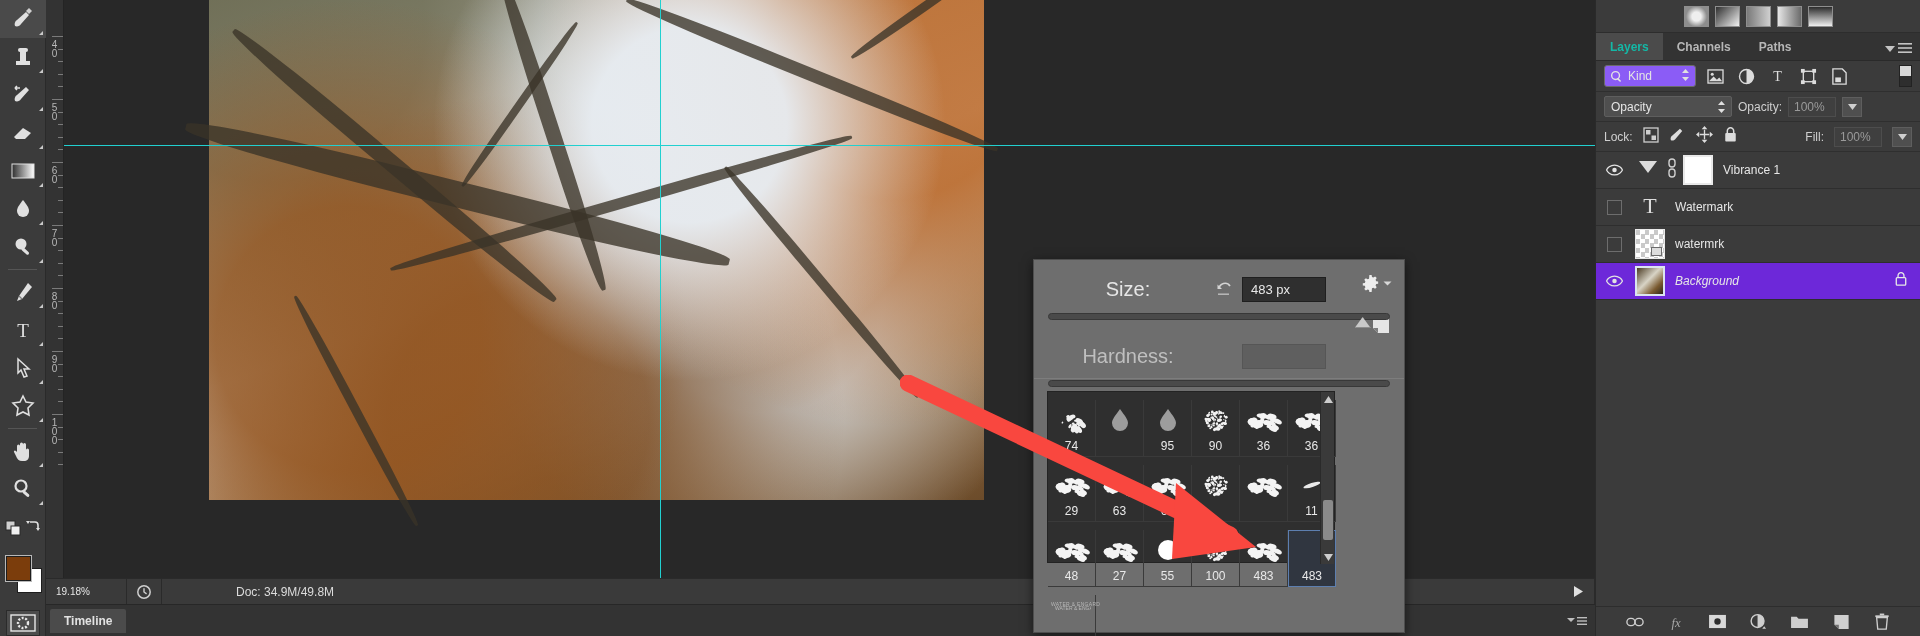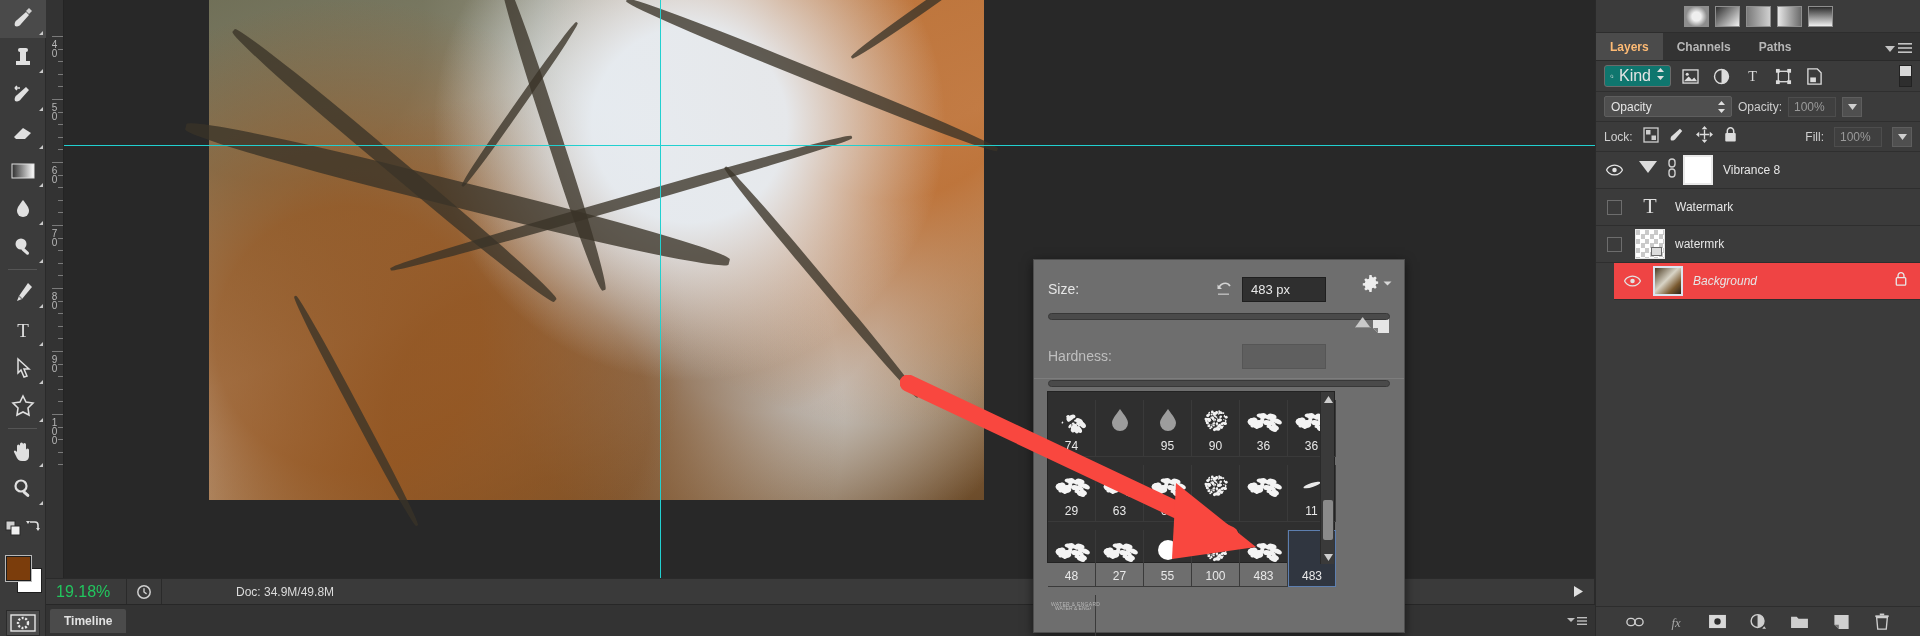--- a/index.html
+++ b/index.html
@@ -126,7 +126,7 @@
     border-bottom:1px solid #2a2a2a; position:relative; }
   .ptab{ height:27px; padding:0 14px; display:flex; align-items:center;
     color:#b7b7b7; font-size:12px; font-weight:bold; }
-  .ptab.active{ background:#4b4b4b; color:#fdba74; }
+  .ptab.active{ background:#4b4b4b; color:#14b8a6; }
   .panelmenu{ position:absolute; right:8px; bottom:6px; display:flex; align-items:center; gap:3px; }
 
   .filterrow{ height:31px; display:flex; align-items:center; padding:0 8px; gap:7px;

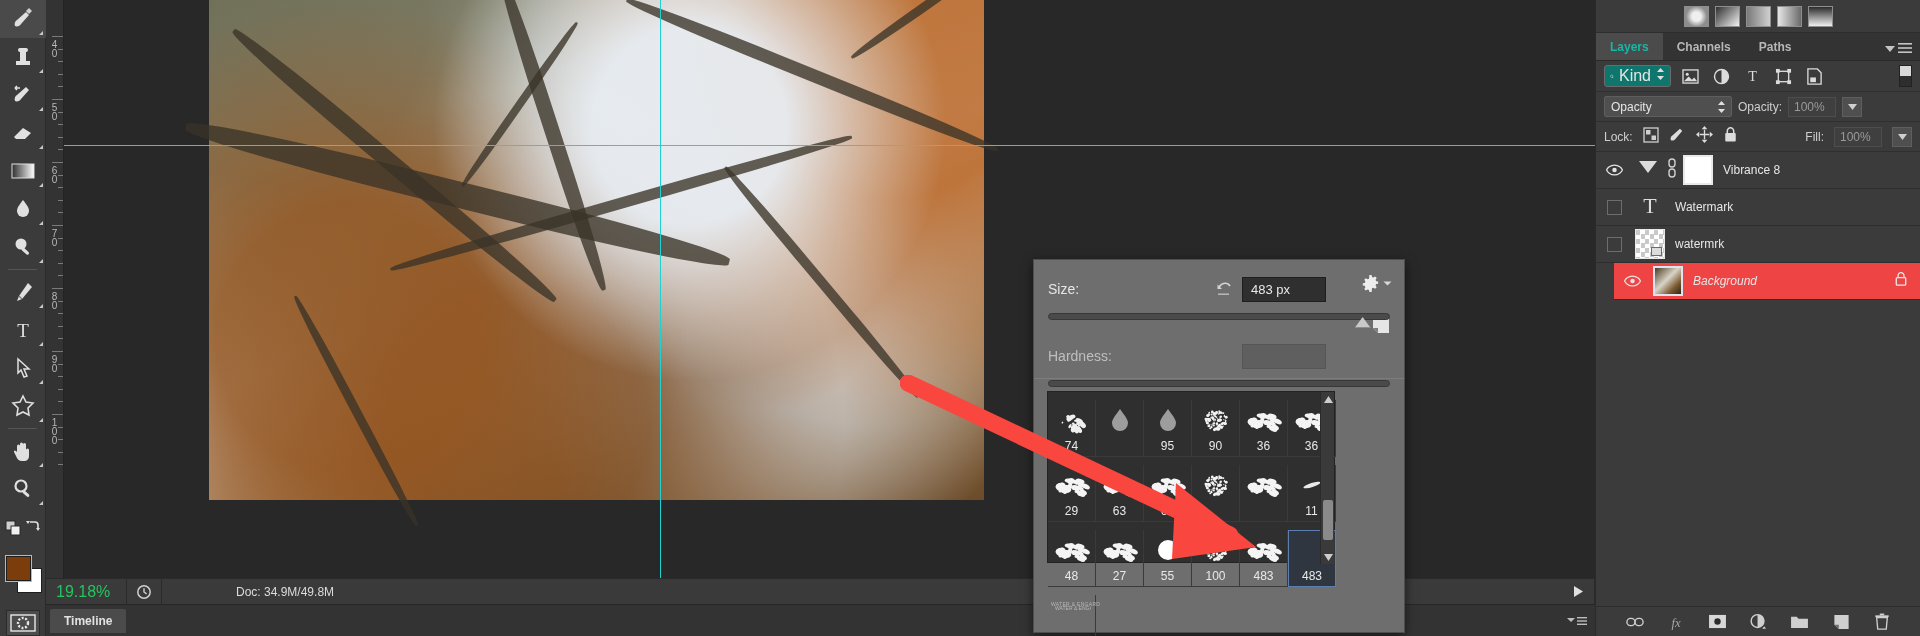--- a/index.html
+++ b/index.html
@@ -131,9 +131,9 @@
 
   .filterrow{ height:31px; display:flex; align-items:center; padding:0 8px; gap:7px;
     background:#3b3b3b; border-bottom:1px solid #2f2f2f; }
-  .kindsel{ width:67px; height:22px; background:#0f766e; border:1px solid #6b6b6b;
+  .kindsel{ width:92px; height:22px; background:#8b5cf6; border:1px solid #6b6b6b;
     border-radius:3px; display:flex; align-items:center; padding:0 5px; gap:5px;
-    color:#e4e4e4; font-size:16px; }
+    color:#e4e4e4; font-size:12px; }
   .ficon{ width:24px; height:22px; display:flex; align-items:center; justify-content:center; }
   .fswitch{ width:13px; height:22px; margin-left:auto; background:linear-gradient(#d8d8d8 0 50%,#2e2e2e 50% 100%);
     border:1px solid #222; }

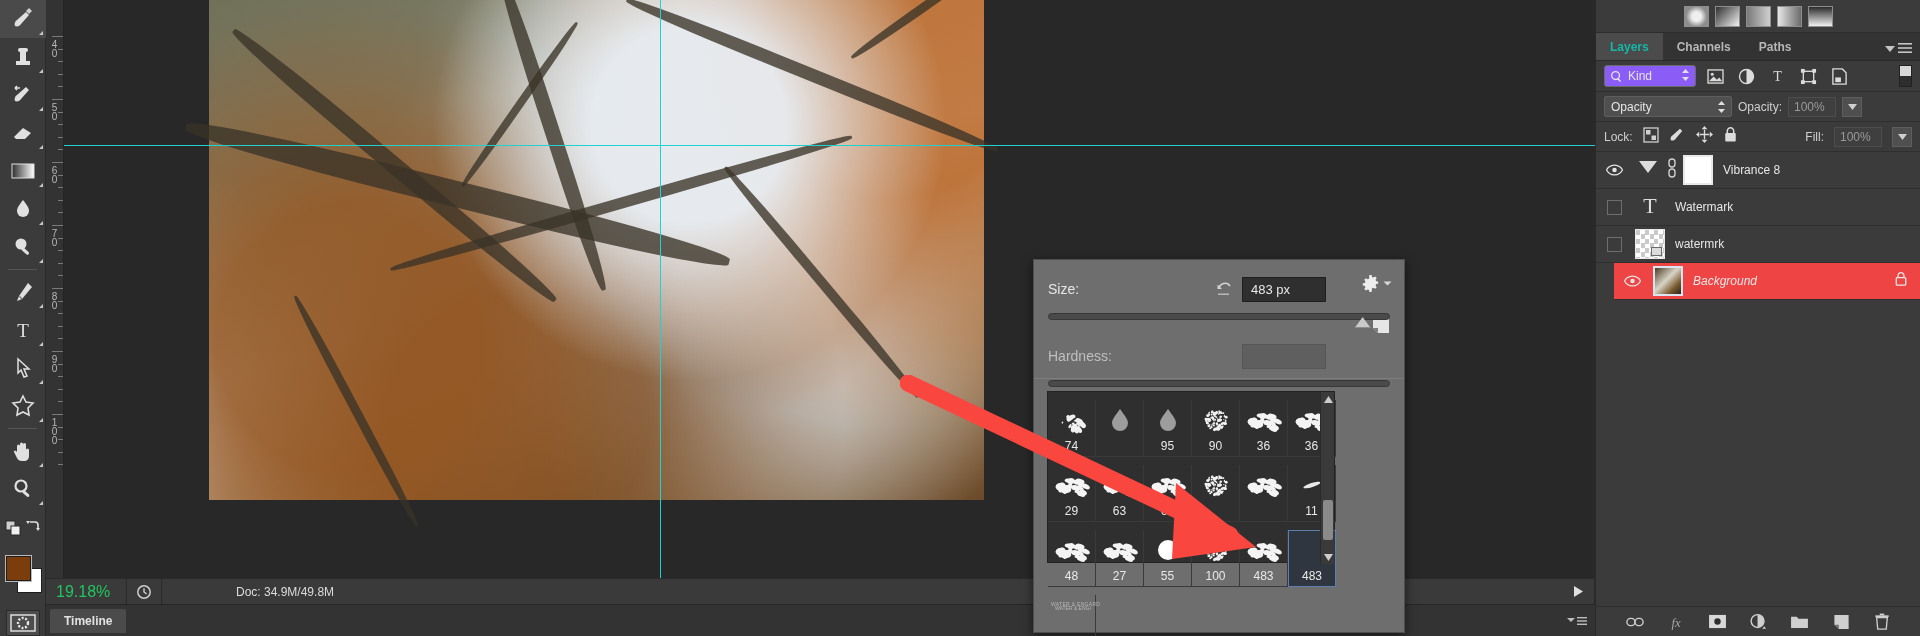--- a/index.html
+++ b/index.html
@@ -1439,7 +1439,7 @@
               </svg></span>
             <span class="lthumb" style="background: rgb(255, 255, 255); border: 2px solid rgb(233, 233, 233);"></span>
           </div>
-          <div class="lname">Vibrance 8</div>
+          <div class="lname">Vibrance 1</div>
         </div>
         <div class="layer">
           <div class="eyecol">

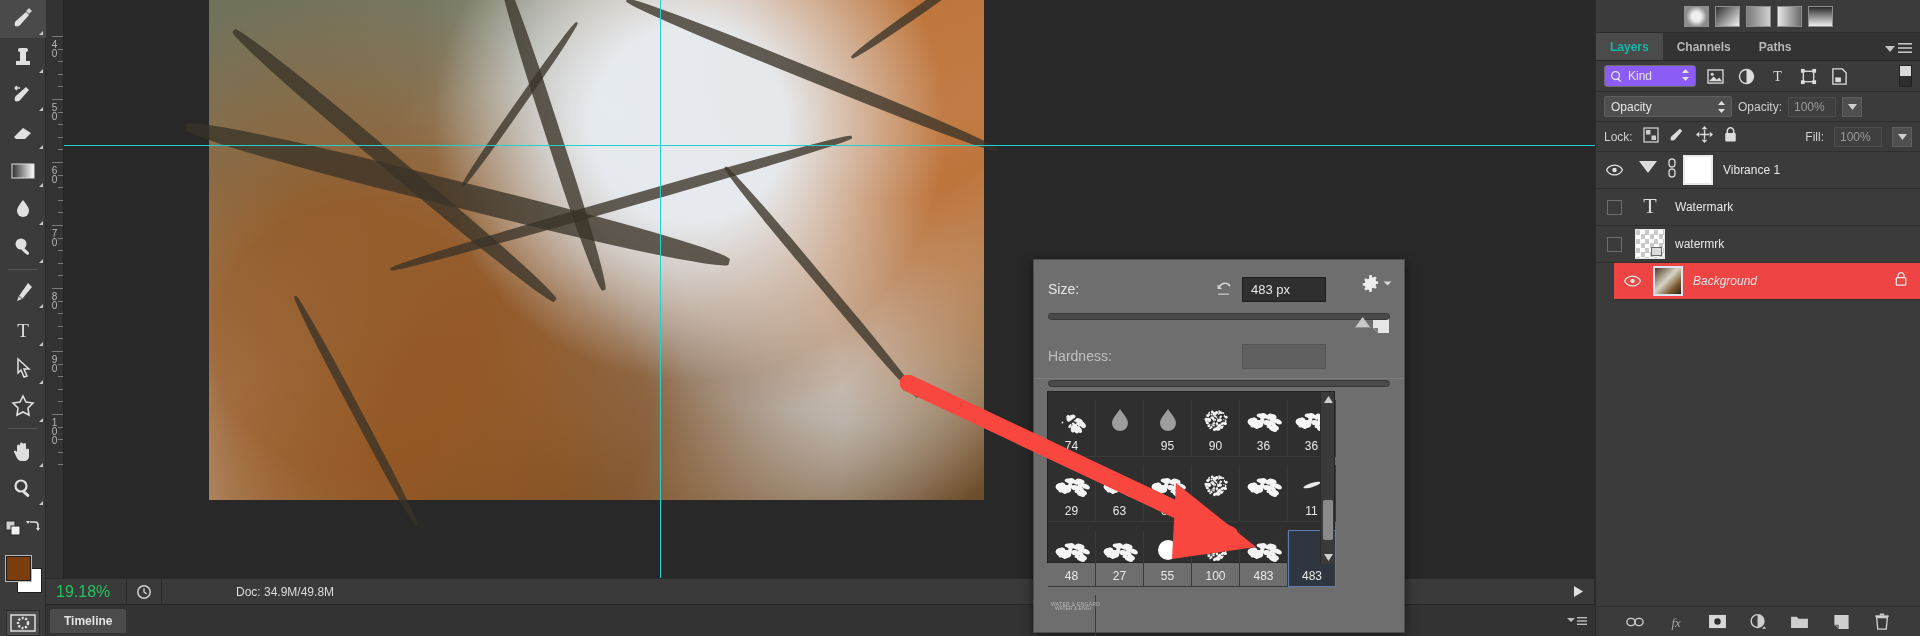--- a/index.html
+++ b/index.html
@@ -75,7 +75,7 @@
     background:#6e6e6e; border:1px solid #4e4e4e; box-shadow:0 3px 10px rgba(0,0,0,.55); }
   .bp-top{ padding:14px 14px 10px 14px; }
   .bp-row{ display:flex; align-items:center; height:30px; }
-  .bp-label{ color:#e6e6e6; font-size:14px; width:160px; }
+  .bp-label{ color:#e6e6e6; font-size:20px; width:160px;text-align:center; }
   .bp-label.dim{ color:#bfbfbf; }
   .bp-reset{ width:34px; display:flex; align-items:center; justify-content:center; }
   .bp-input{ width:84px; height:25px; background:#2f2f2f; border:1px solid #1f1f1f;

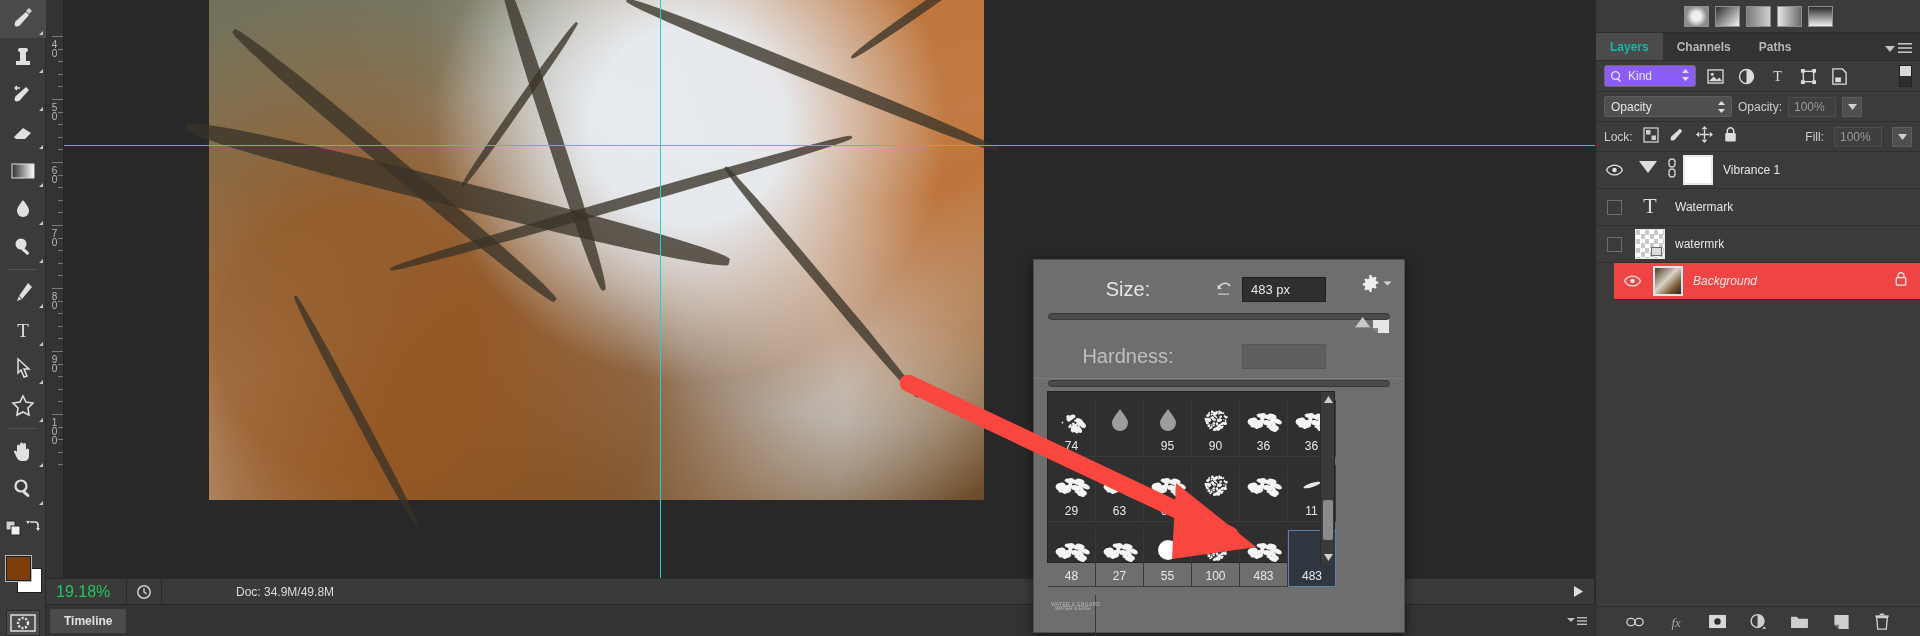--- a/index.html
+++ b/index.html
@@ -155,7 +155,7 @@
 
   .layerlist{ background:#3b3b3b; }
   .layer{ height:37px; display:flex; align-items:center; border-bottom:1px solid #2e2e2e; }
-  .layer.active{ background:#ef4444;margin-left:18px; }
+  .layer.active{ background:#6d28d9; }
   .eyecol{ width:36px; display:flex; align-items:center; justify-content:center; }
   .eyebox{ width:15px; height:15px; border:1px solid #6d6d6d; }
   .thumbcol{ display:flex; align-items:center; gap:5px; padding-left:3px; }

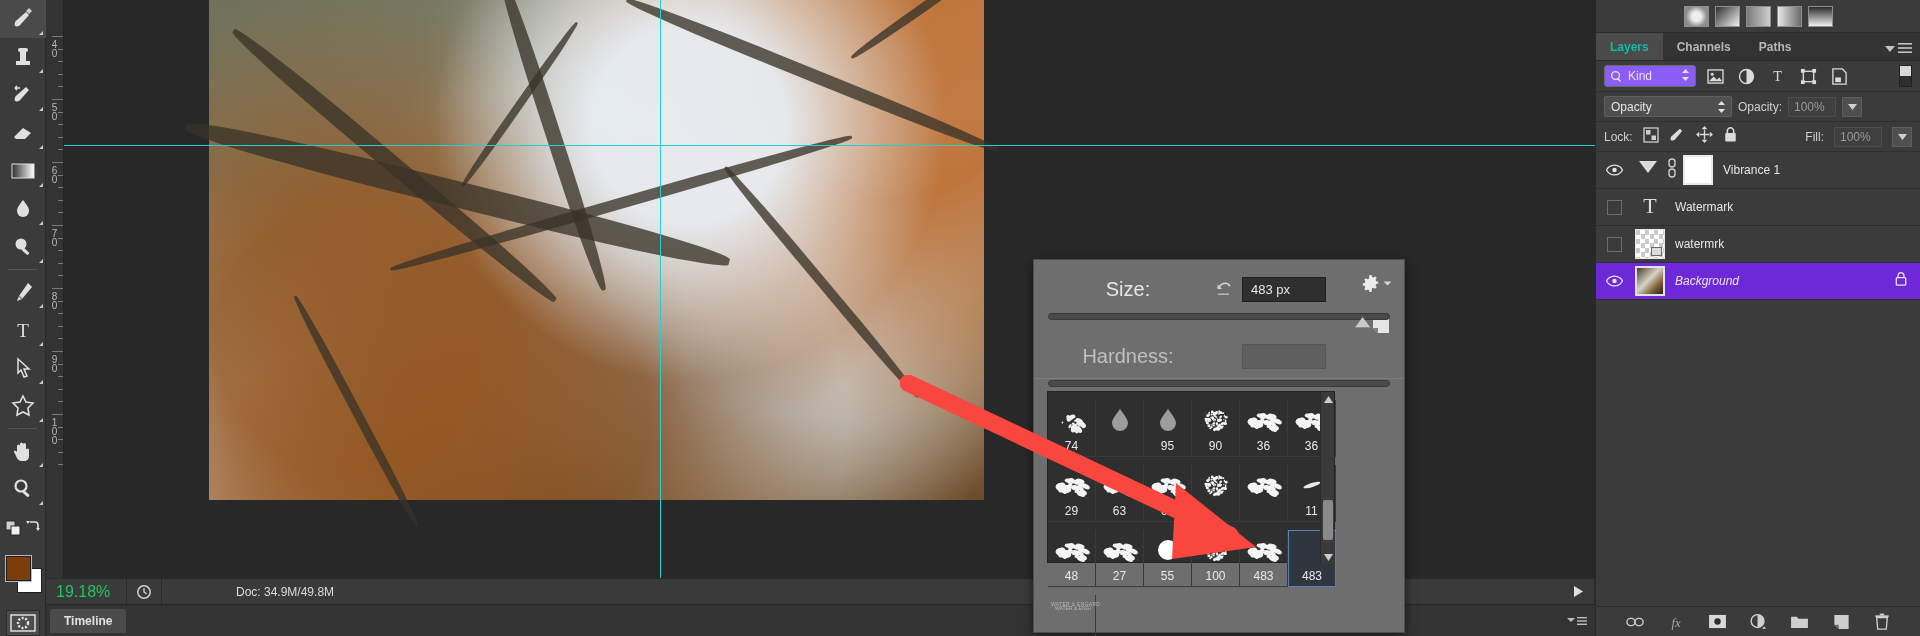--- a/index.html
+++ b/index.html
@@ -56,7 +56,7 @@
   .statusbar{ position:absolute; left:46px; top:578px; width:calc(100% - 371px);
     height:26px; background:#3a3a3a; border-top:1px solid #2a2a2a;
     display:flex; align-items:center; }
-  .zoomval{ width:80px; padding-left:10px; color:#22c55e; font-size:16px; }
+  .zoomval{ width:80px; padding-left:10px; color:#e5e5e5; font-size:10px; }
   .sb-div{ width:1px; height:26px; background:#2a2a2a; }
   .sb-icon{ width:34px; display:flex; align-items:center; justify-content:center; }
   .docinfo{ flex:1; color:#dcdcdc; font-size:12px; padding-left:74px; }

